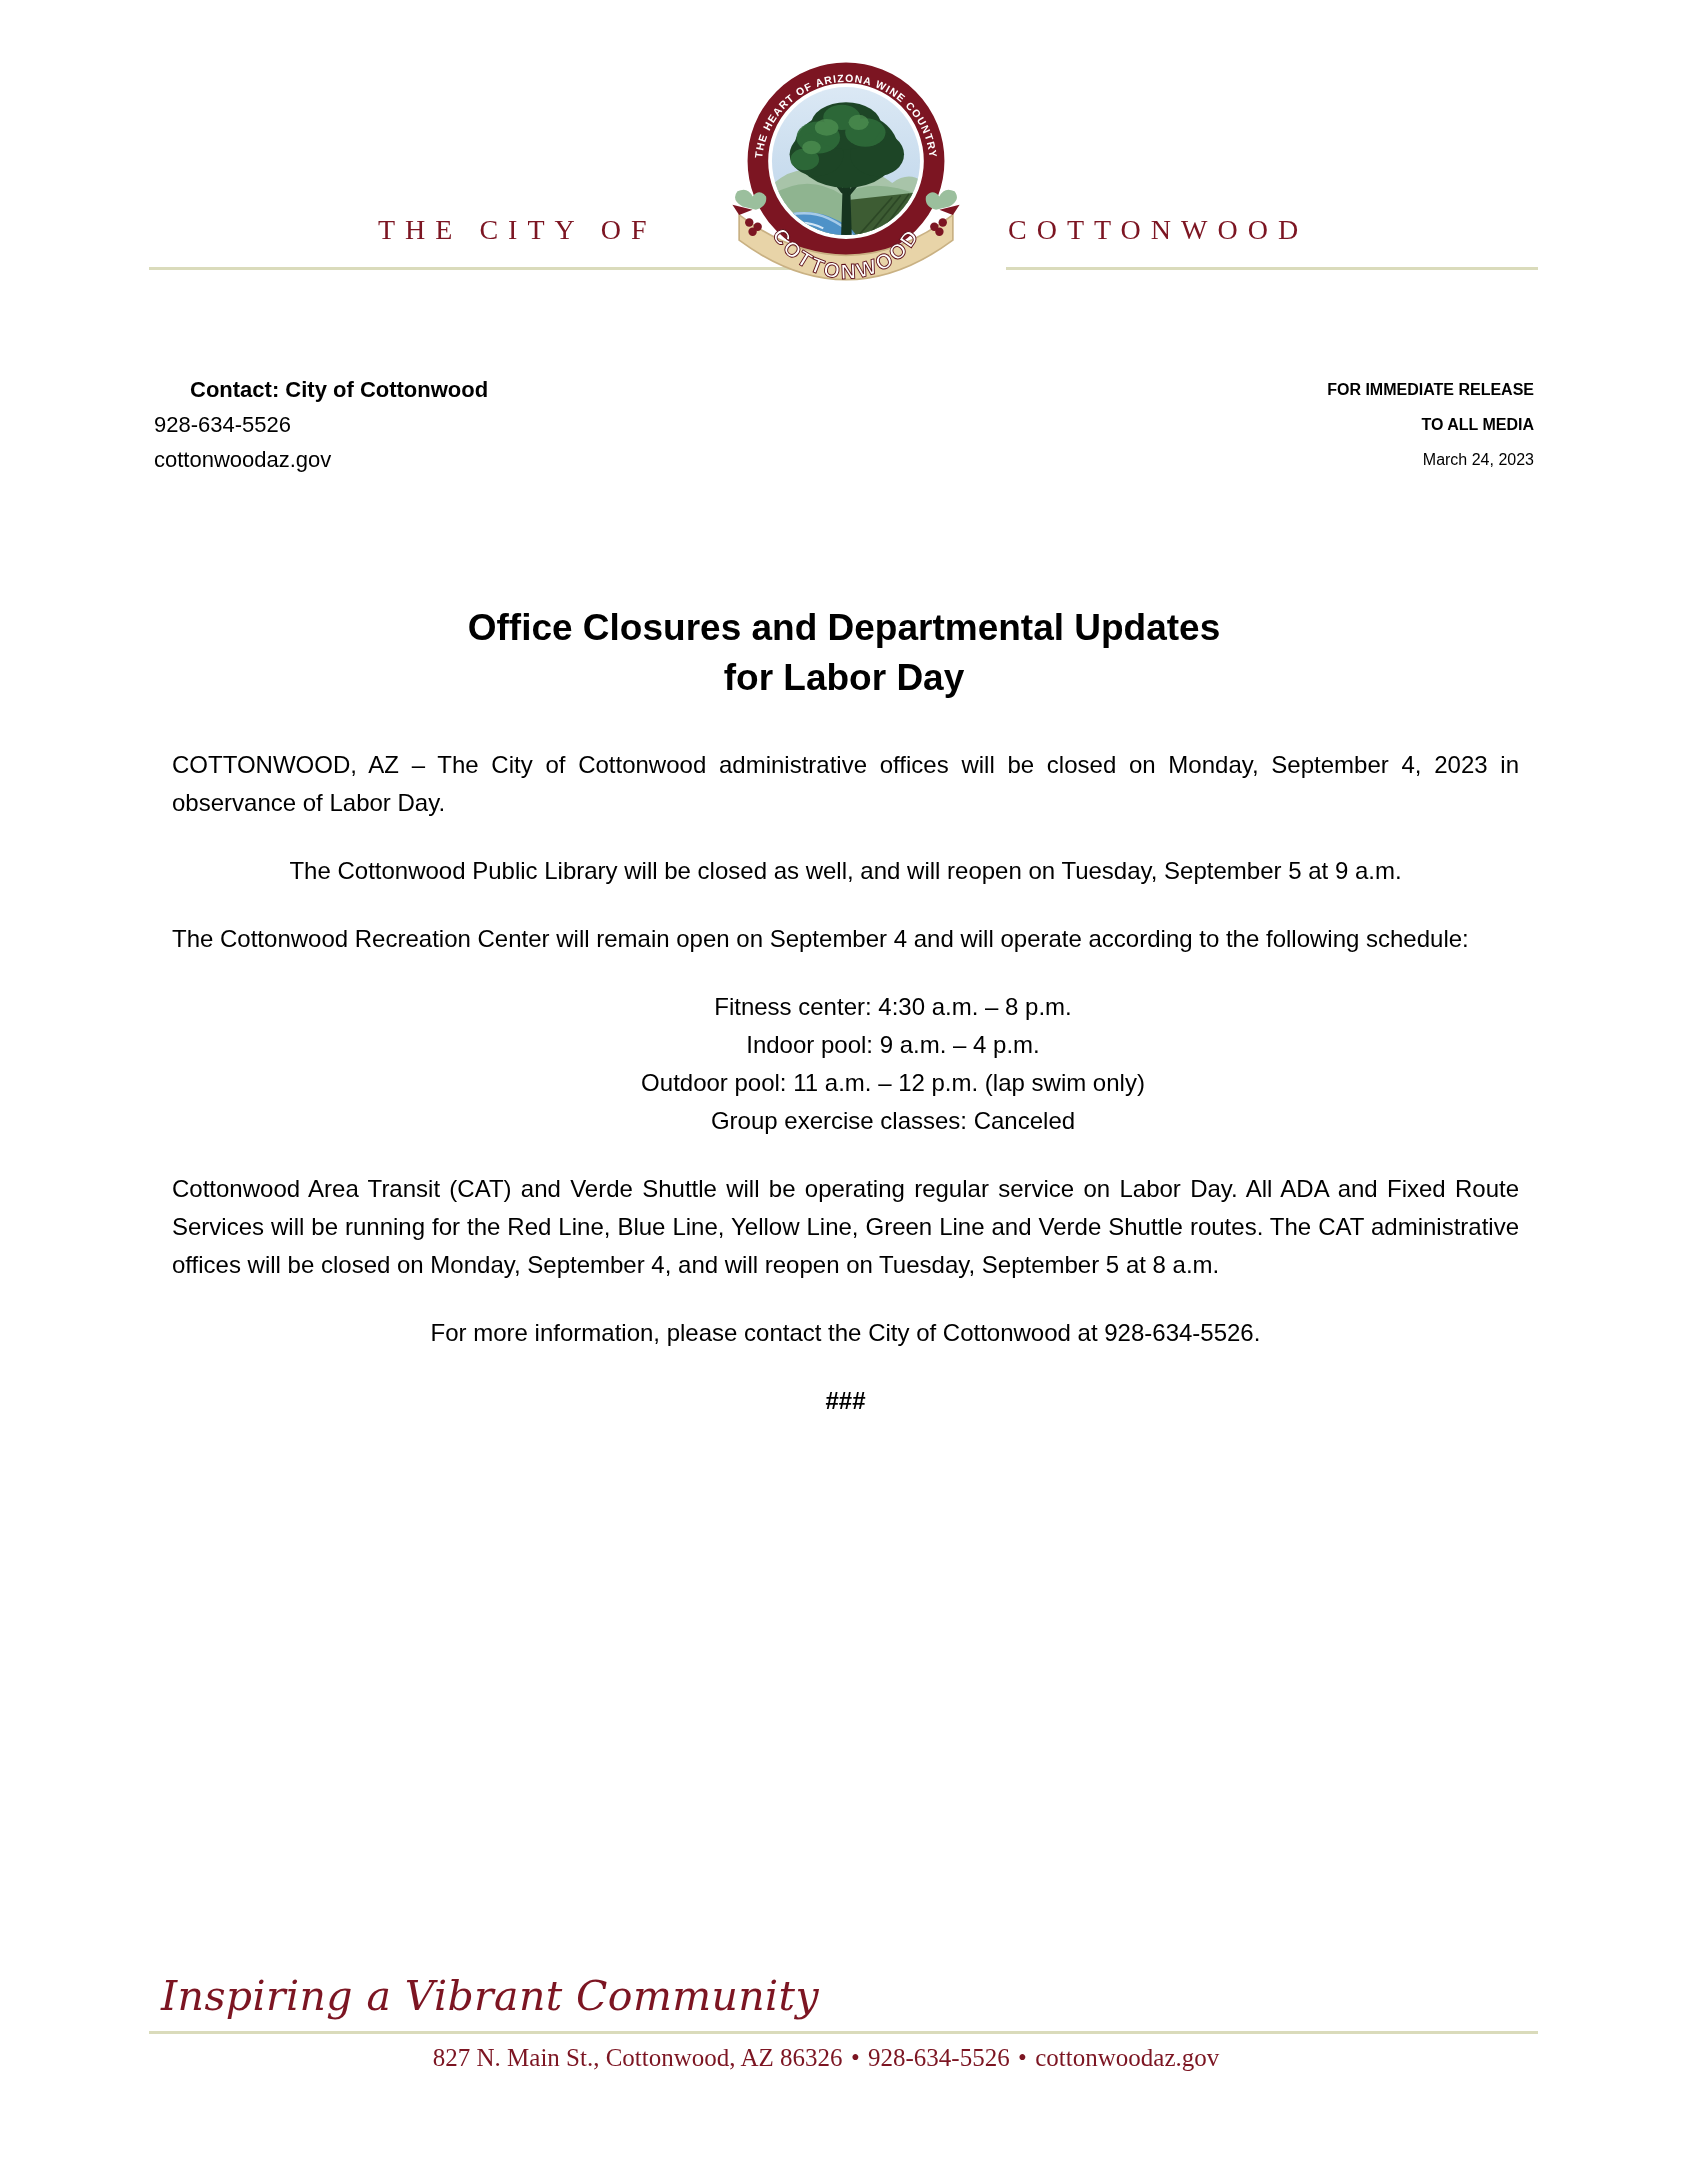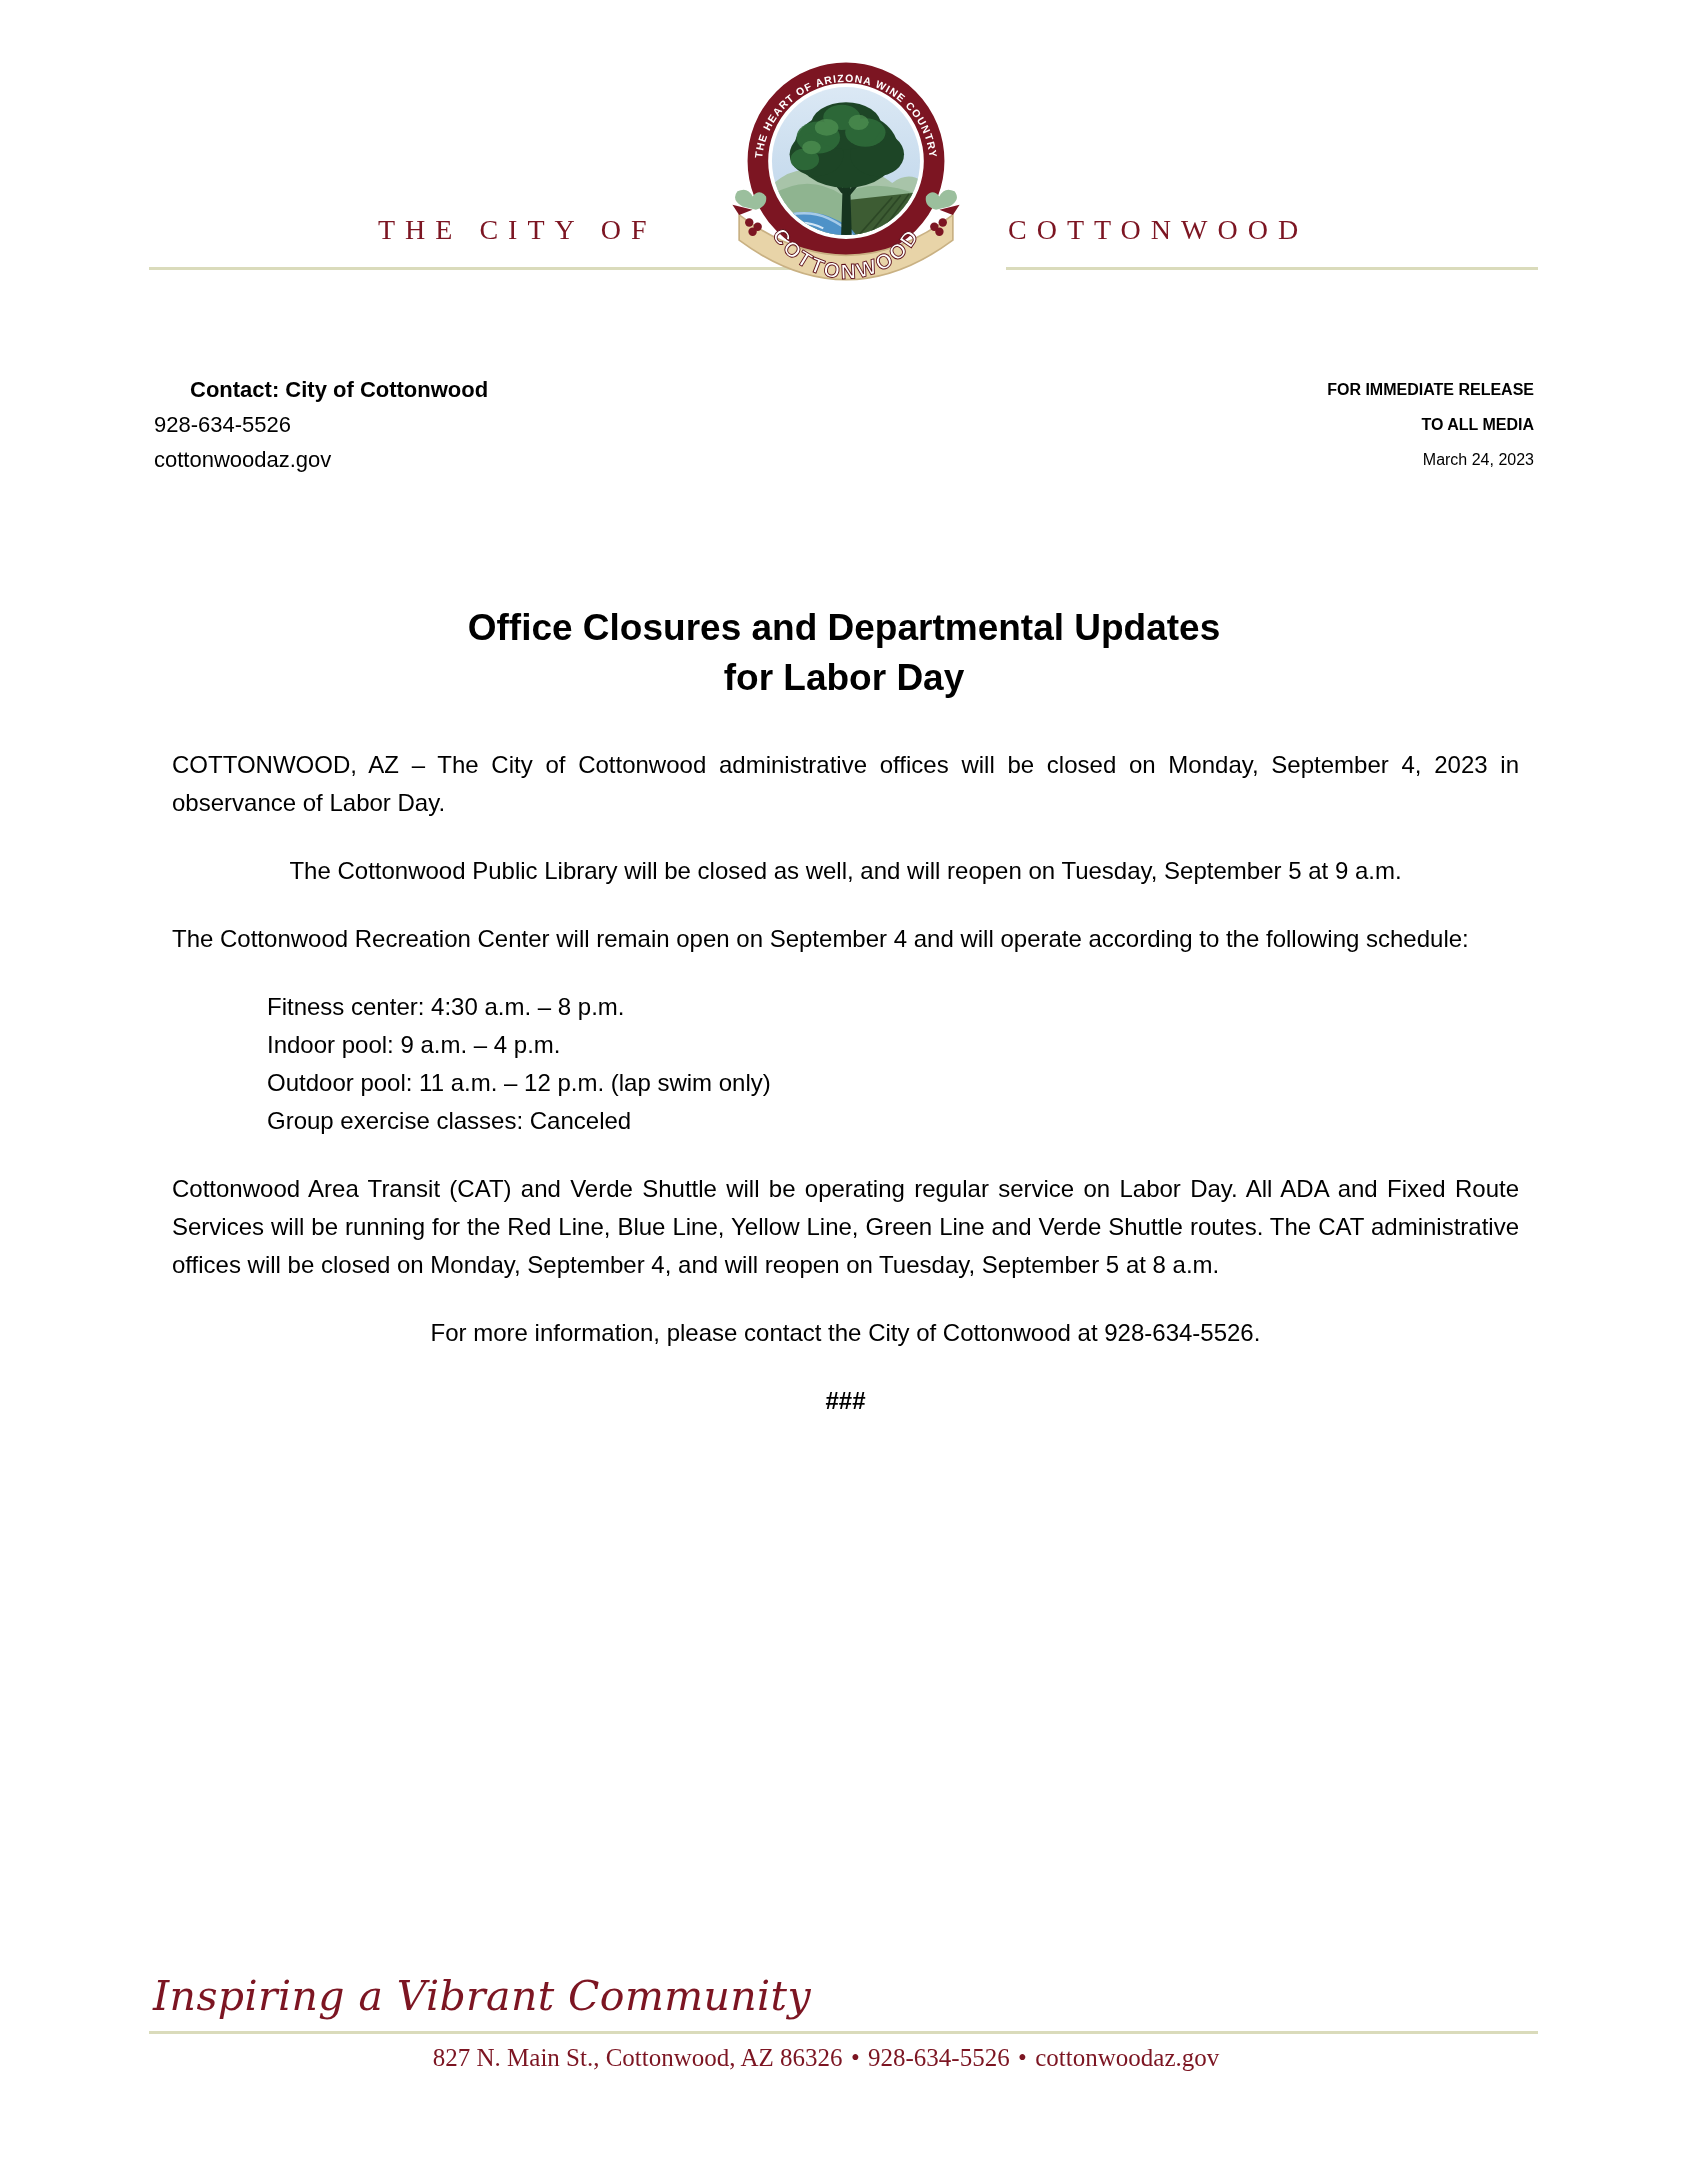--- a/index.html
+++ b/index.html
@@ -125,6 +125,7 @@
     margin: 0 0 30px 0;
     padding: 0;
     list-style: none;
+    text-align: center;
   }
   .schedule-list li {
     font-size: 24px;

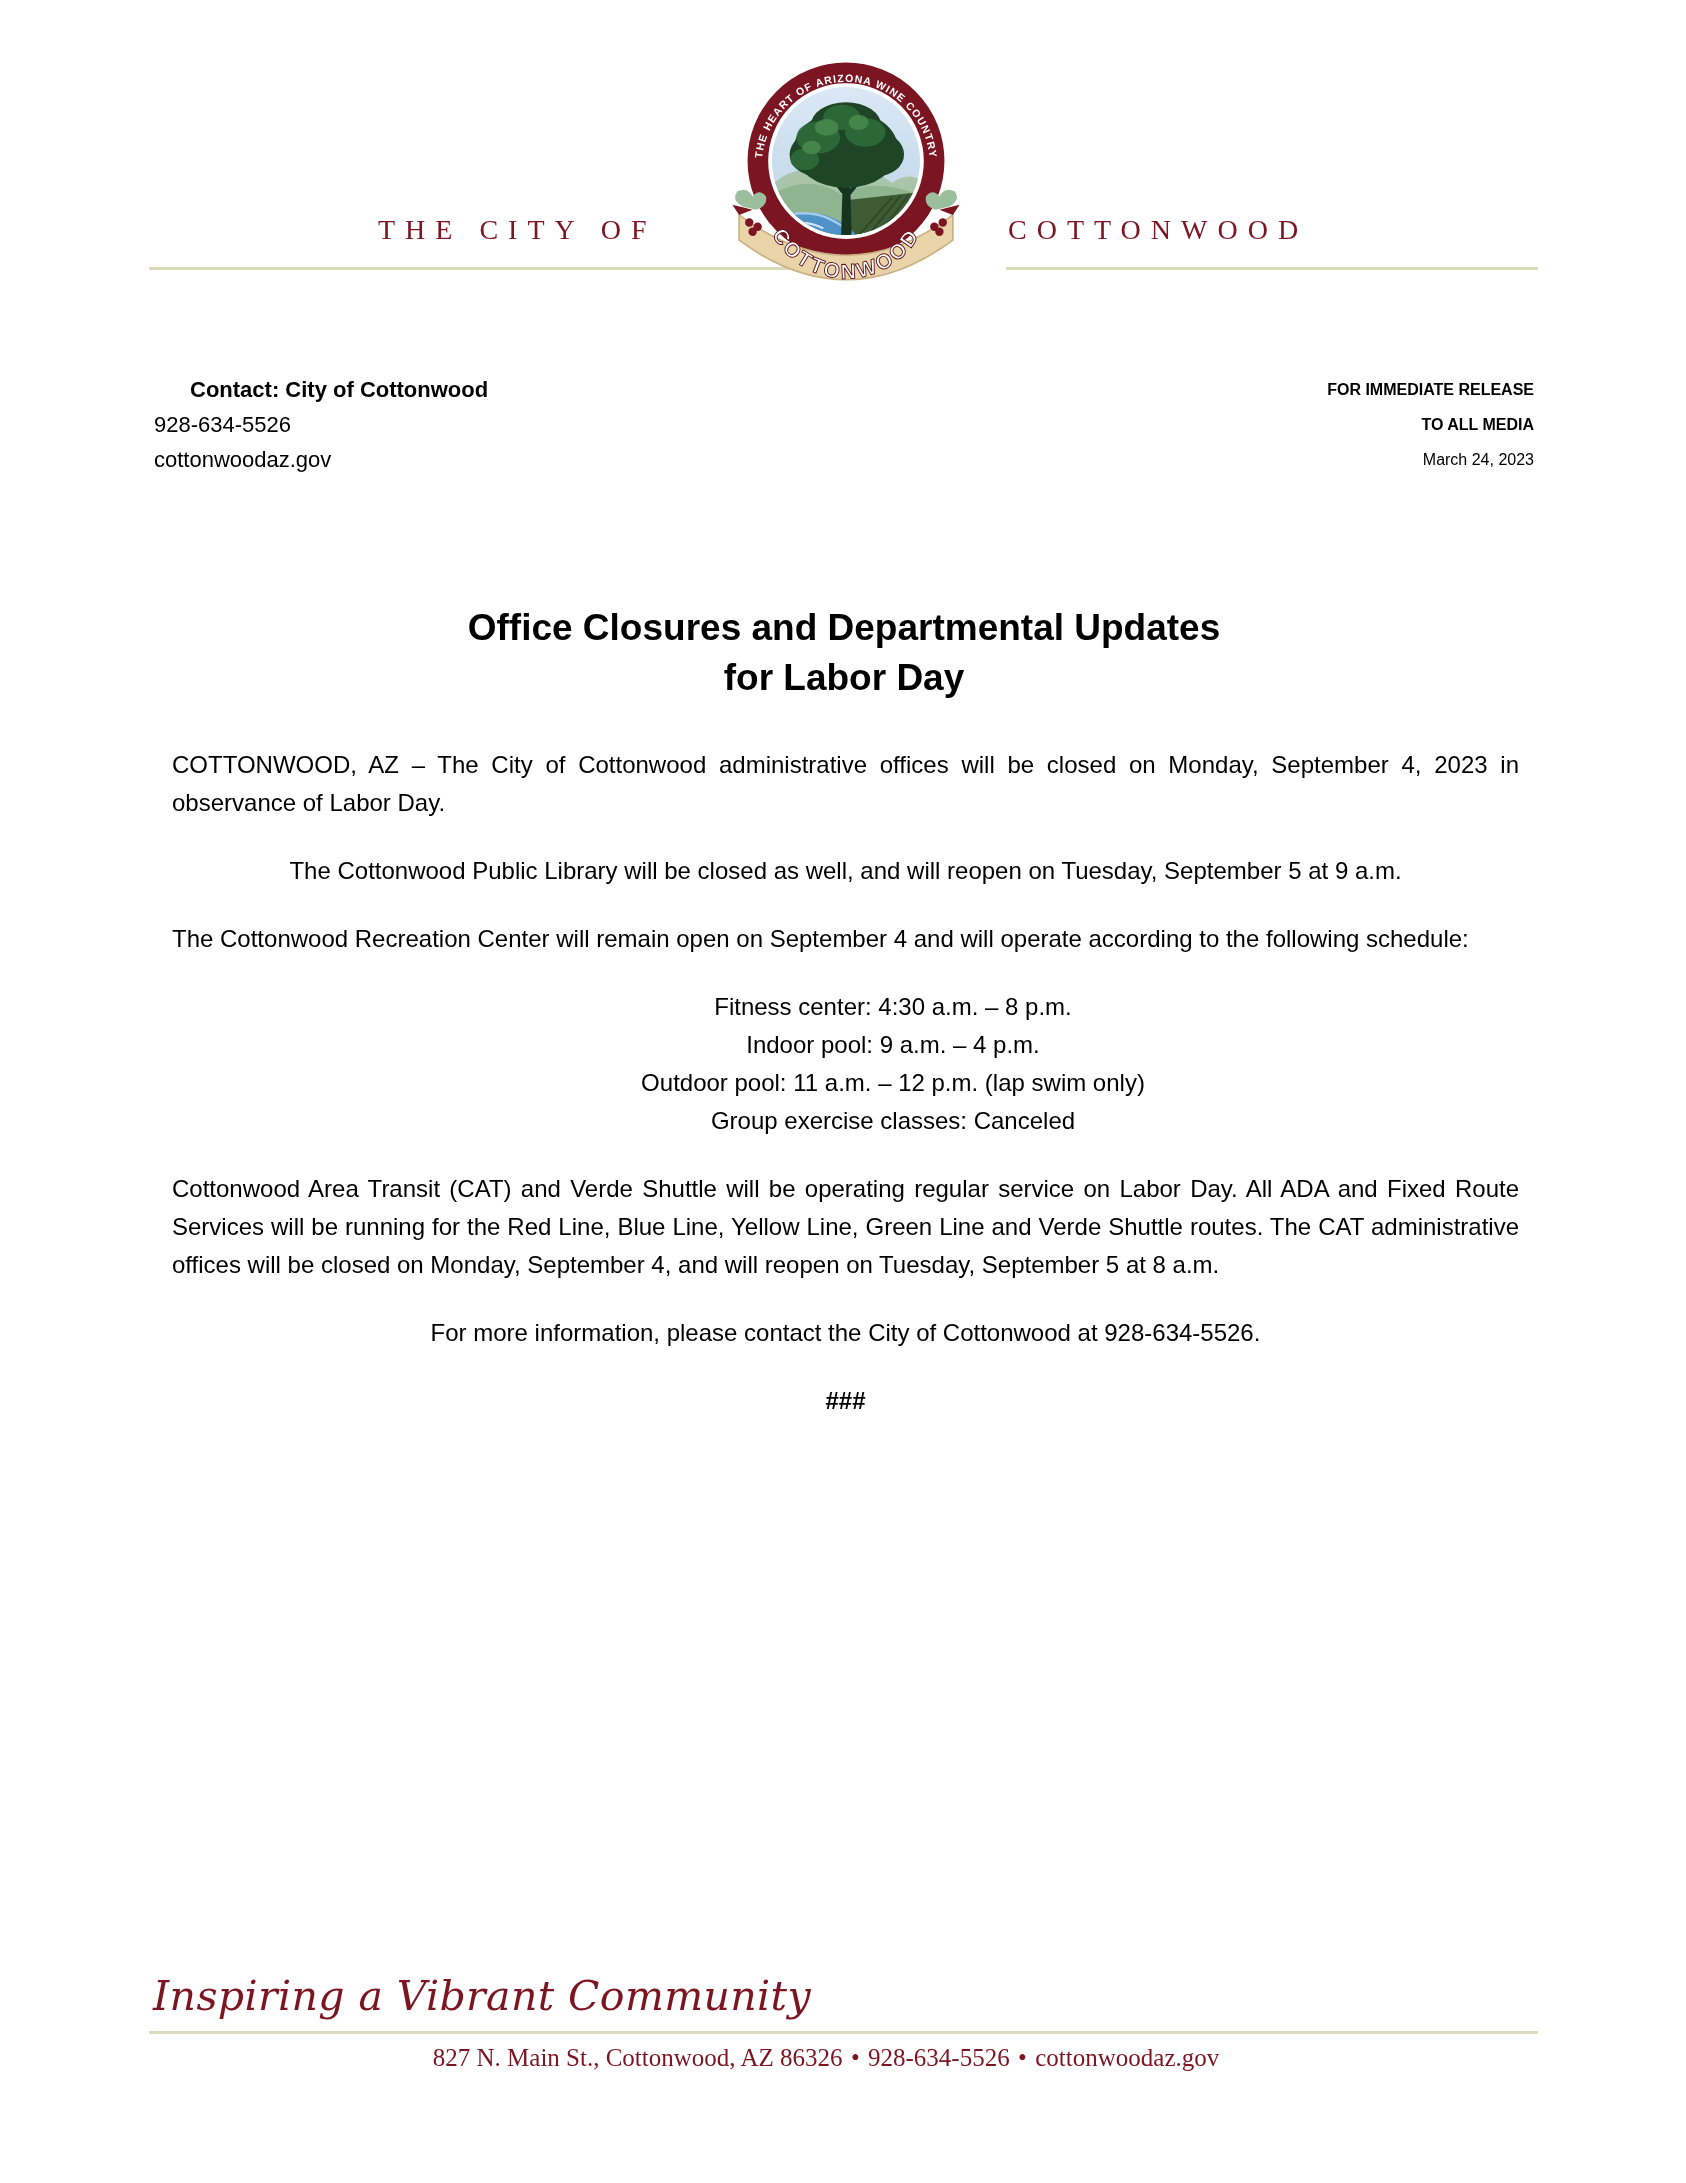--- a/index.html
+++ b/index.html
@@ -153,7 +153,7 @@
   }
   .tagline {
     position: absolute;
-    left: 153px;
+    left: 161px;
     top: 15px;
     font-family: "DejaVu Serif", "Liberation Serif", serif;
     font-style: italic;

